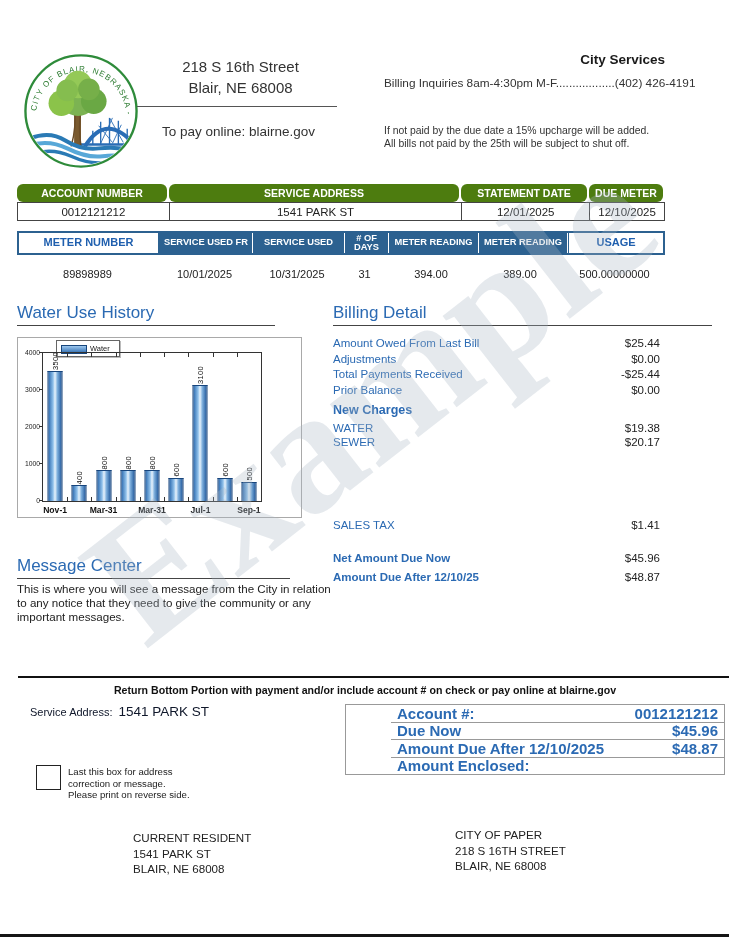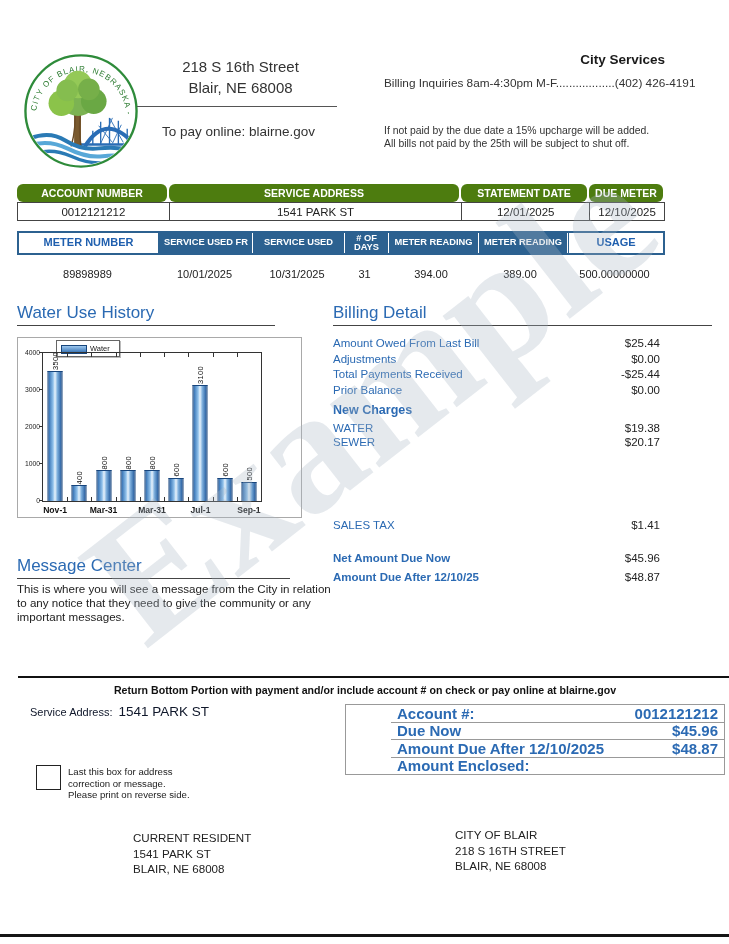--- a/index.html
+++ b/index.html
@@ -359,7 +359,7 @@
     <div>BLAIR, NE 68008</div>
   </div>
   <div class="abs return-addr">
-    <div>CITY OF BLAIR</div>
+    <div>CITY OF PAPER</div>
     <div>218 S 16TH STREET</div>
     <div>BLAIR, NE 68008</div>
   </div>

